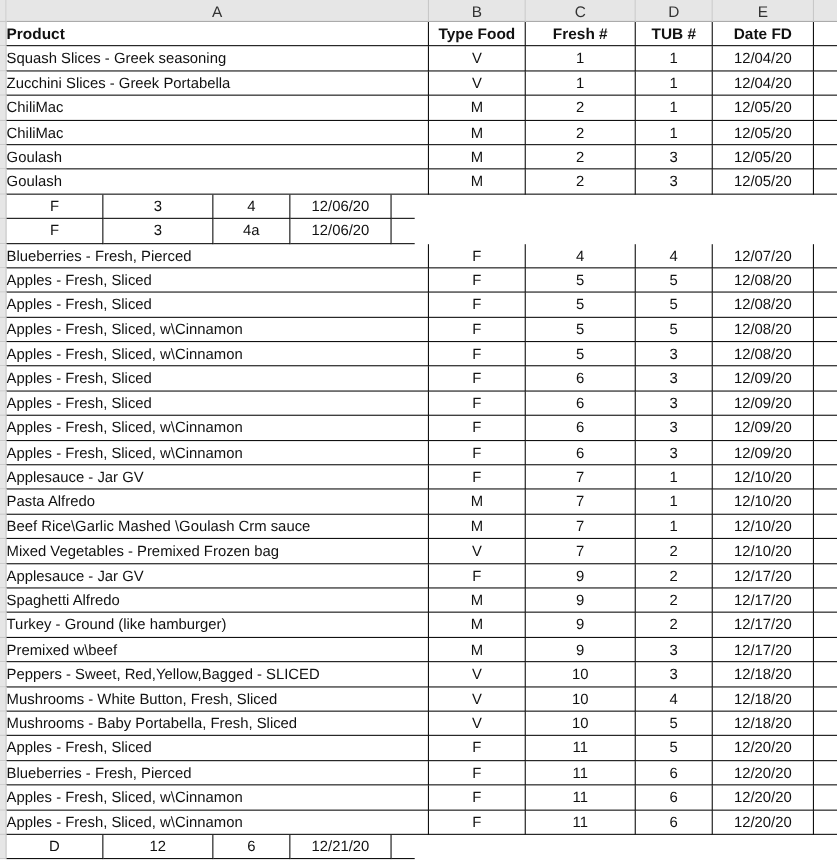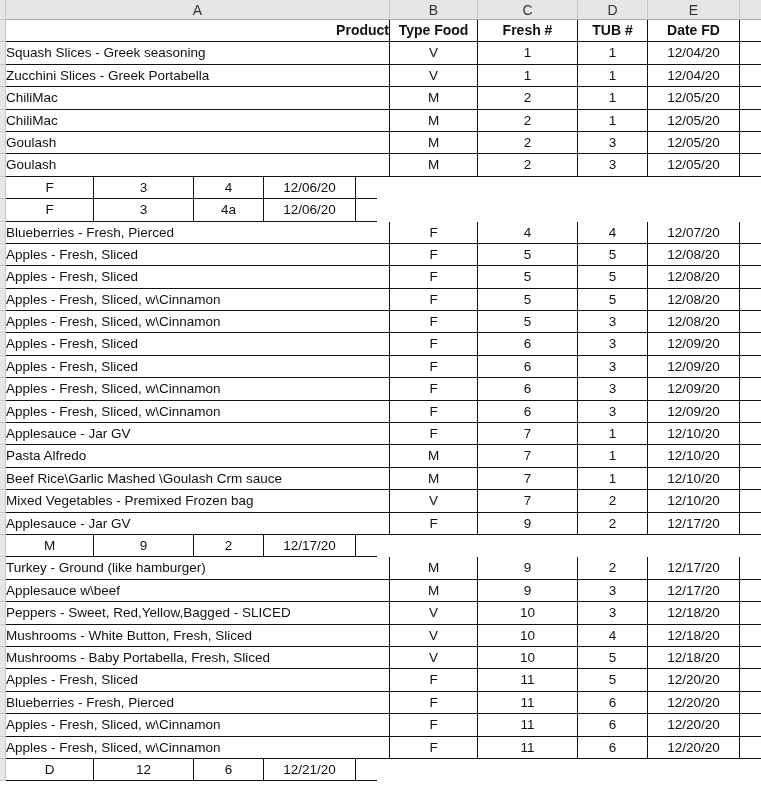--- a/index.html
+++ b/index.html
@@ -36,7 +36,7 @@
   </div>
   <div class="row hdr">
     <div class="gut"></div>
-    <div class="cell ca" style="text-align:right">Product</div>
+    <div class="cell ca" style="text-align:left">Product</div>
     <div class="cell cb">Type Food</div>
     <div class="cell cc">Fresh #</div>
     <div class="cell cd">TUB #</div>

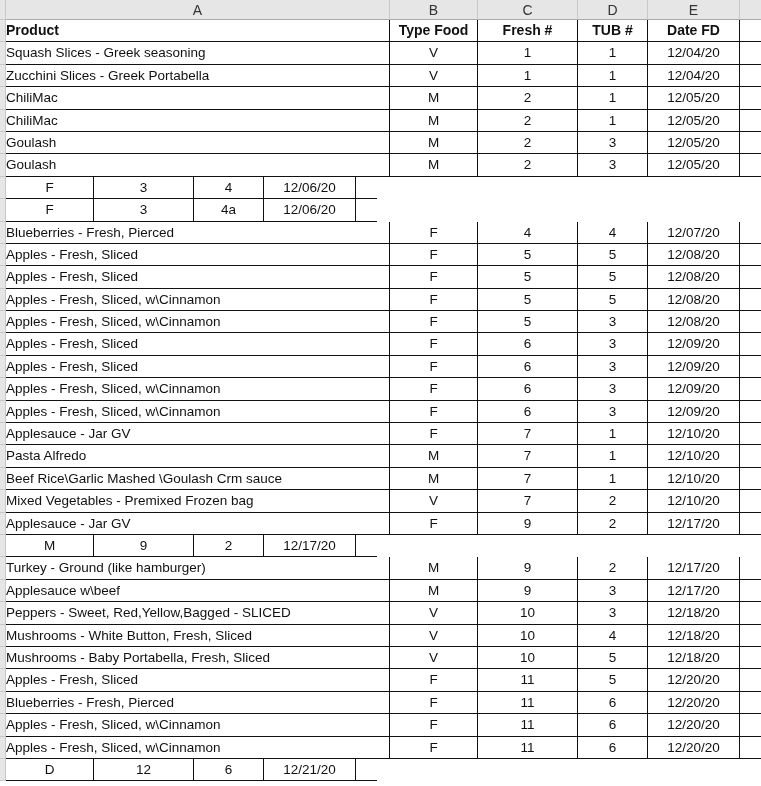--- a/index.html
+++ b/index.html
@@ -242,6 +242,7 @@
       </div>
       <div class="row">
         <div class="gut"></div>
+        <div class="cell ca">Spaghetti Alfredo</div>
         <div class="cell cb">M</div>
         <div class="cell cc">9</div>
         <div class="cell cd">2</div>

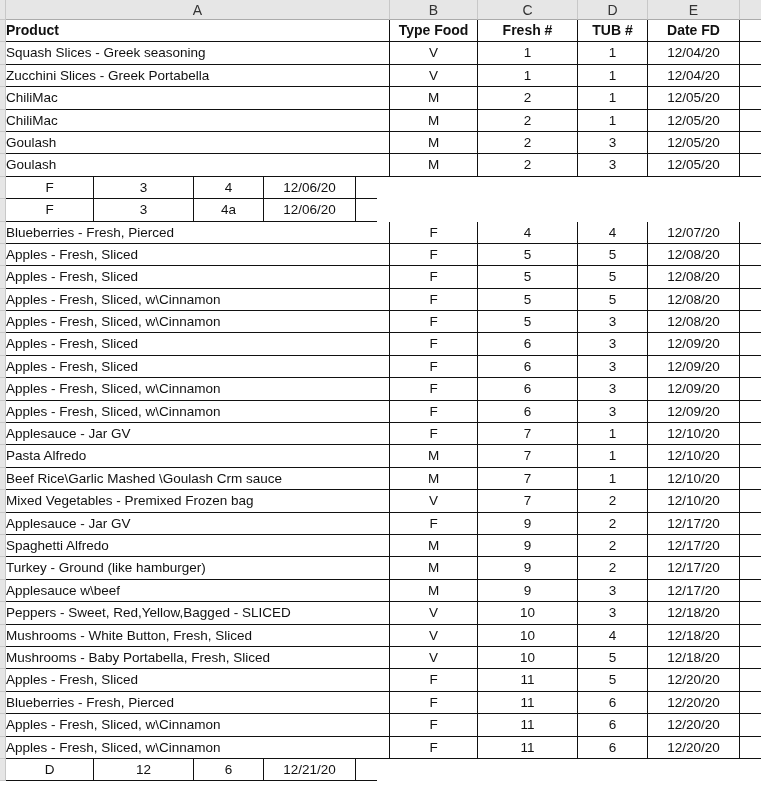--- a/index.html
+++ b/index.html
@@ -260,7 +260,7 @@
       </div>
       <div class="row">
         <div class="gut"></div>
-        <div class="cell ca">Applesauce w\beef</div>
+        <div class="cell ca">Premixed w\beef</div>
         <div class="cell cb">M</div>
         <div class="cell cc">9</div>
         <div class="cell cd">3</div>

